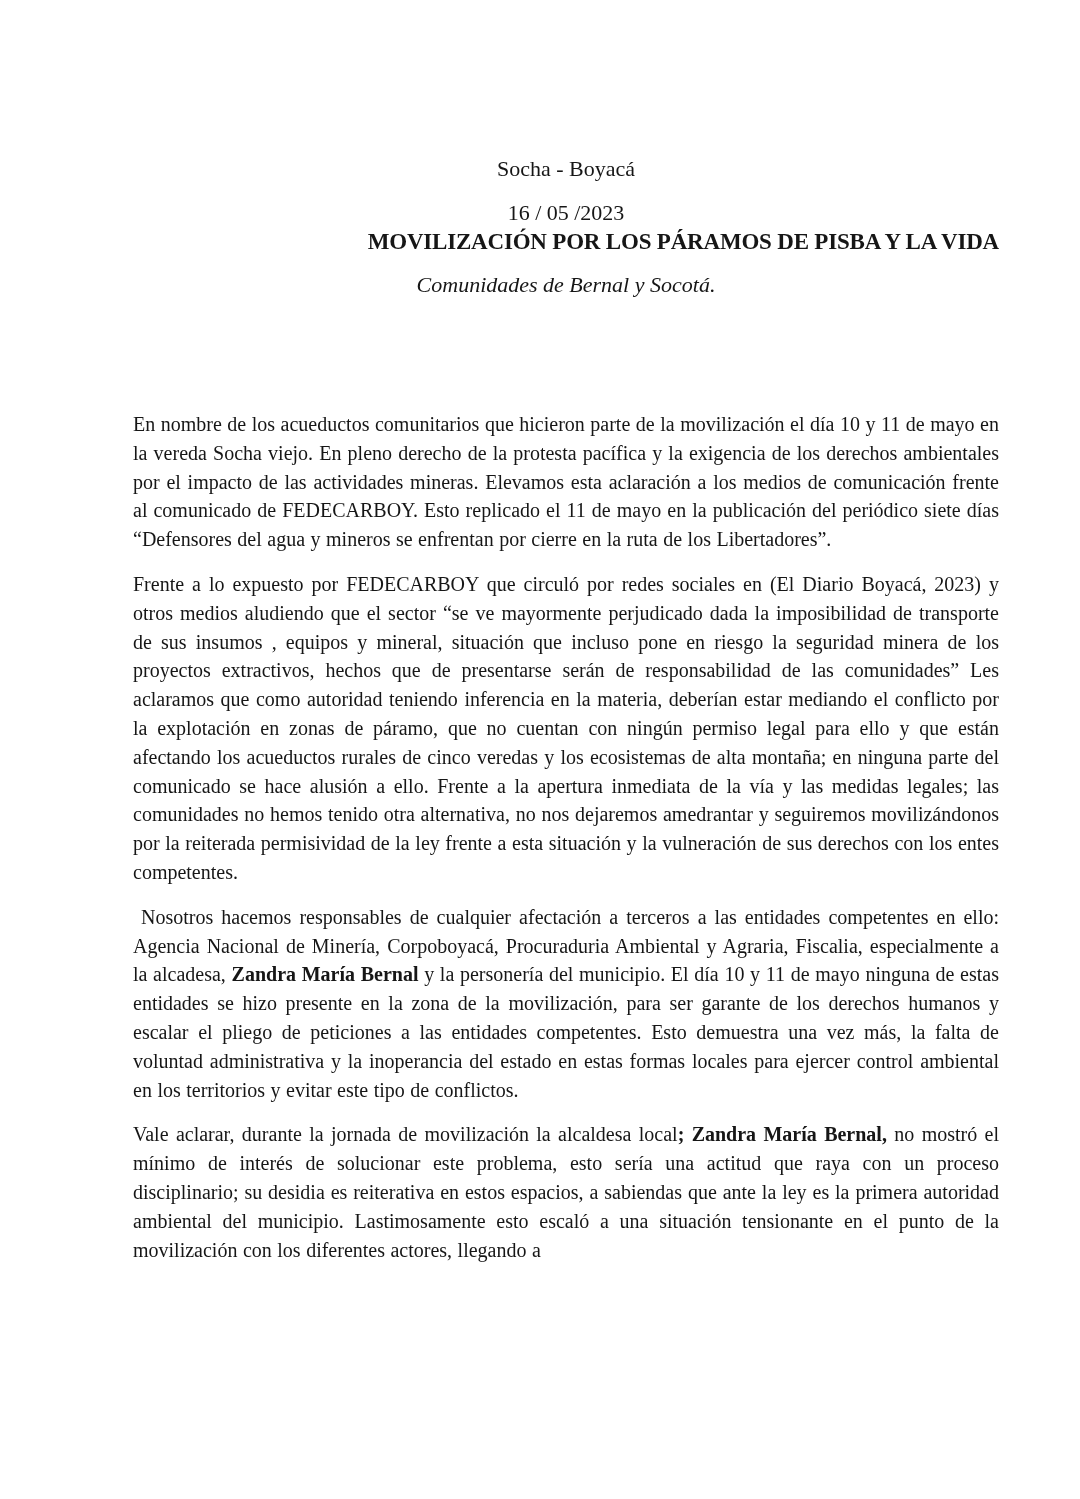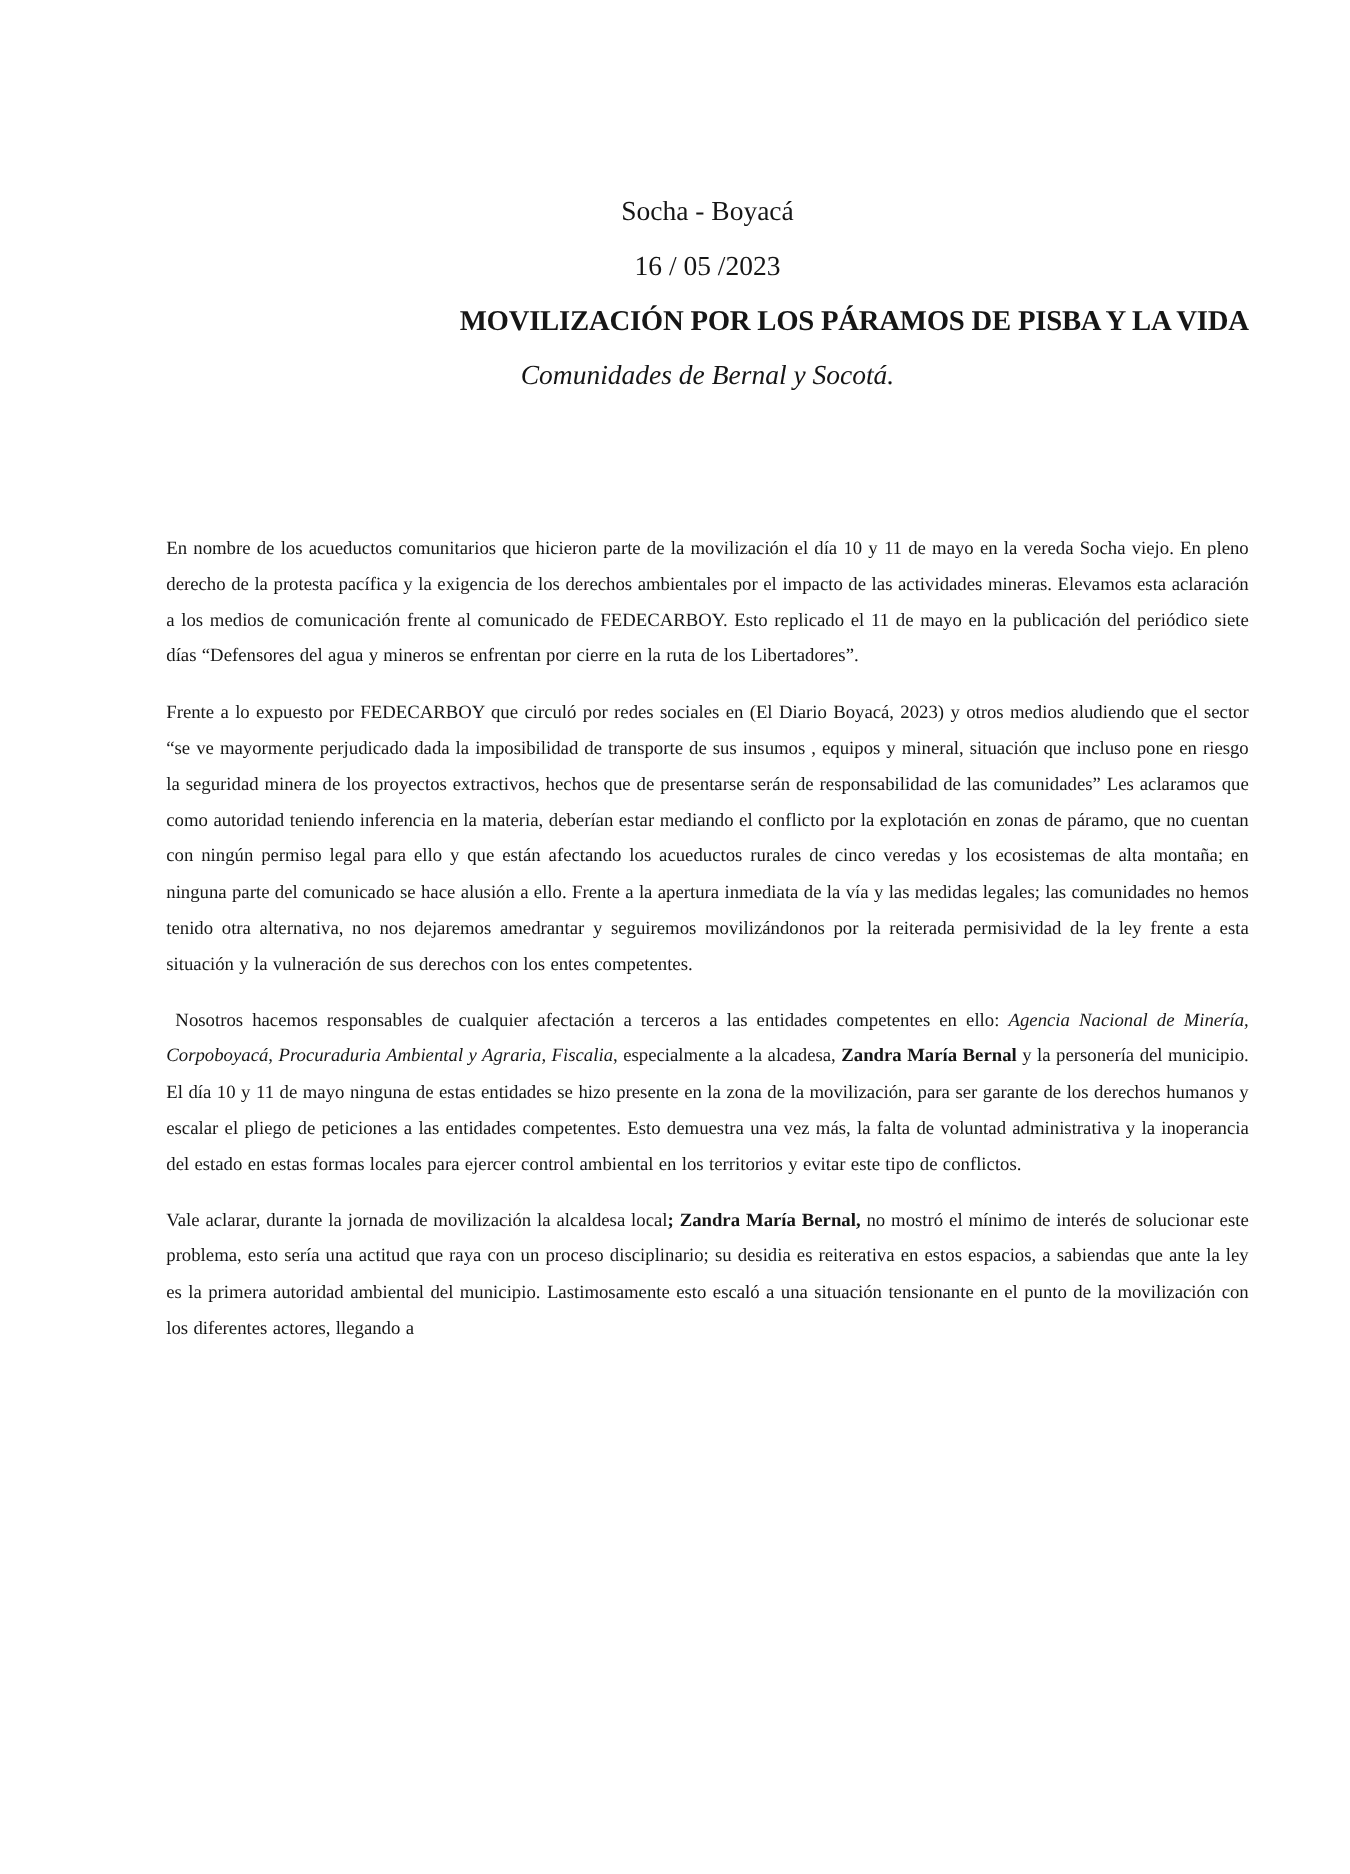--- a/index.html
+++ b/index.html
@@ -29,7 +29,7 @@
     margin-bottom: 18px;
   }
   .heading-date {
-    margin-bottom: 17px;
+    margin-bottom: 2px;
   }
   .heading-title {
     font-weight: bold;

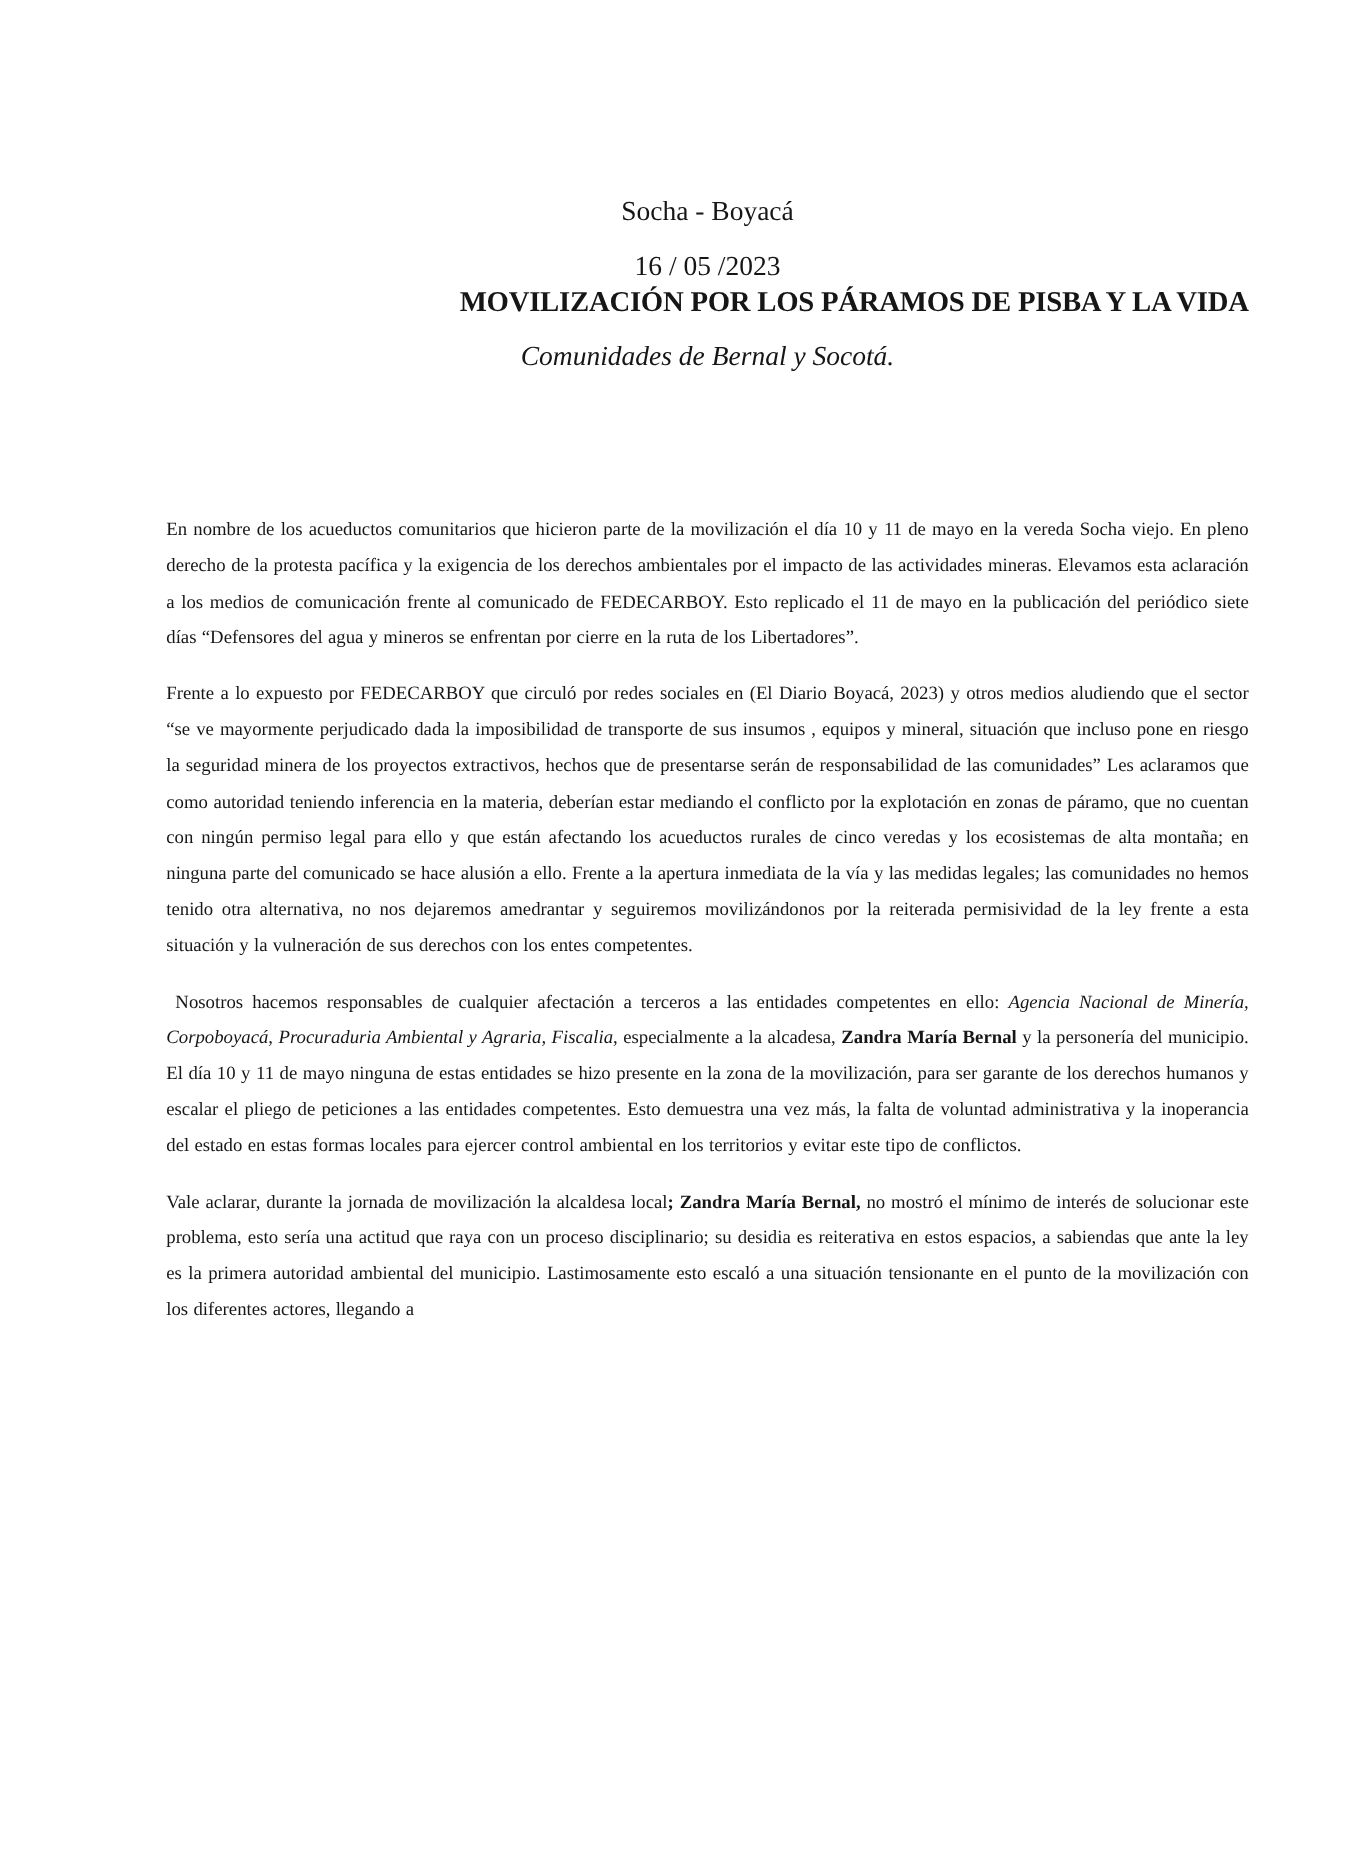--- a/index.html
+++ b/index.html
@@ -45,7 +45,7 @@
   }
   .doc-body p.para {
     margin: 0 0 16px 0;
-    font-size: 15px;
+    font-size: 20px;
     line-height: 28.8px;
     text-align: justify;
     word-spacing: 0.5px;

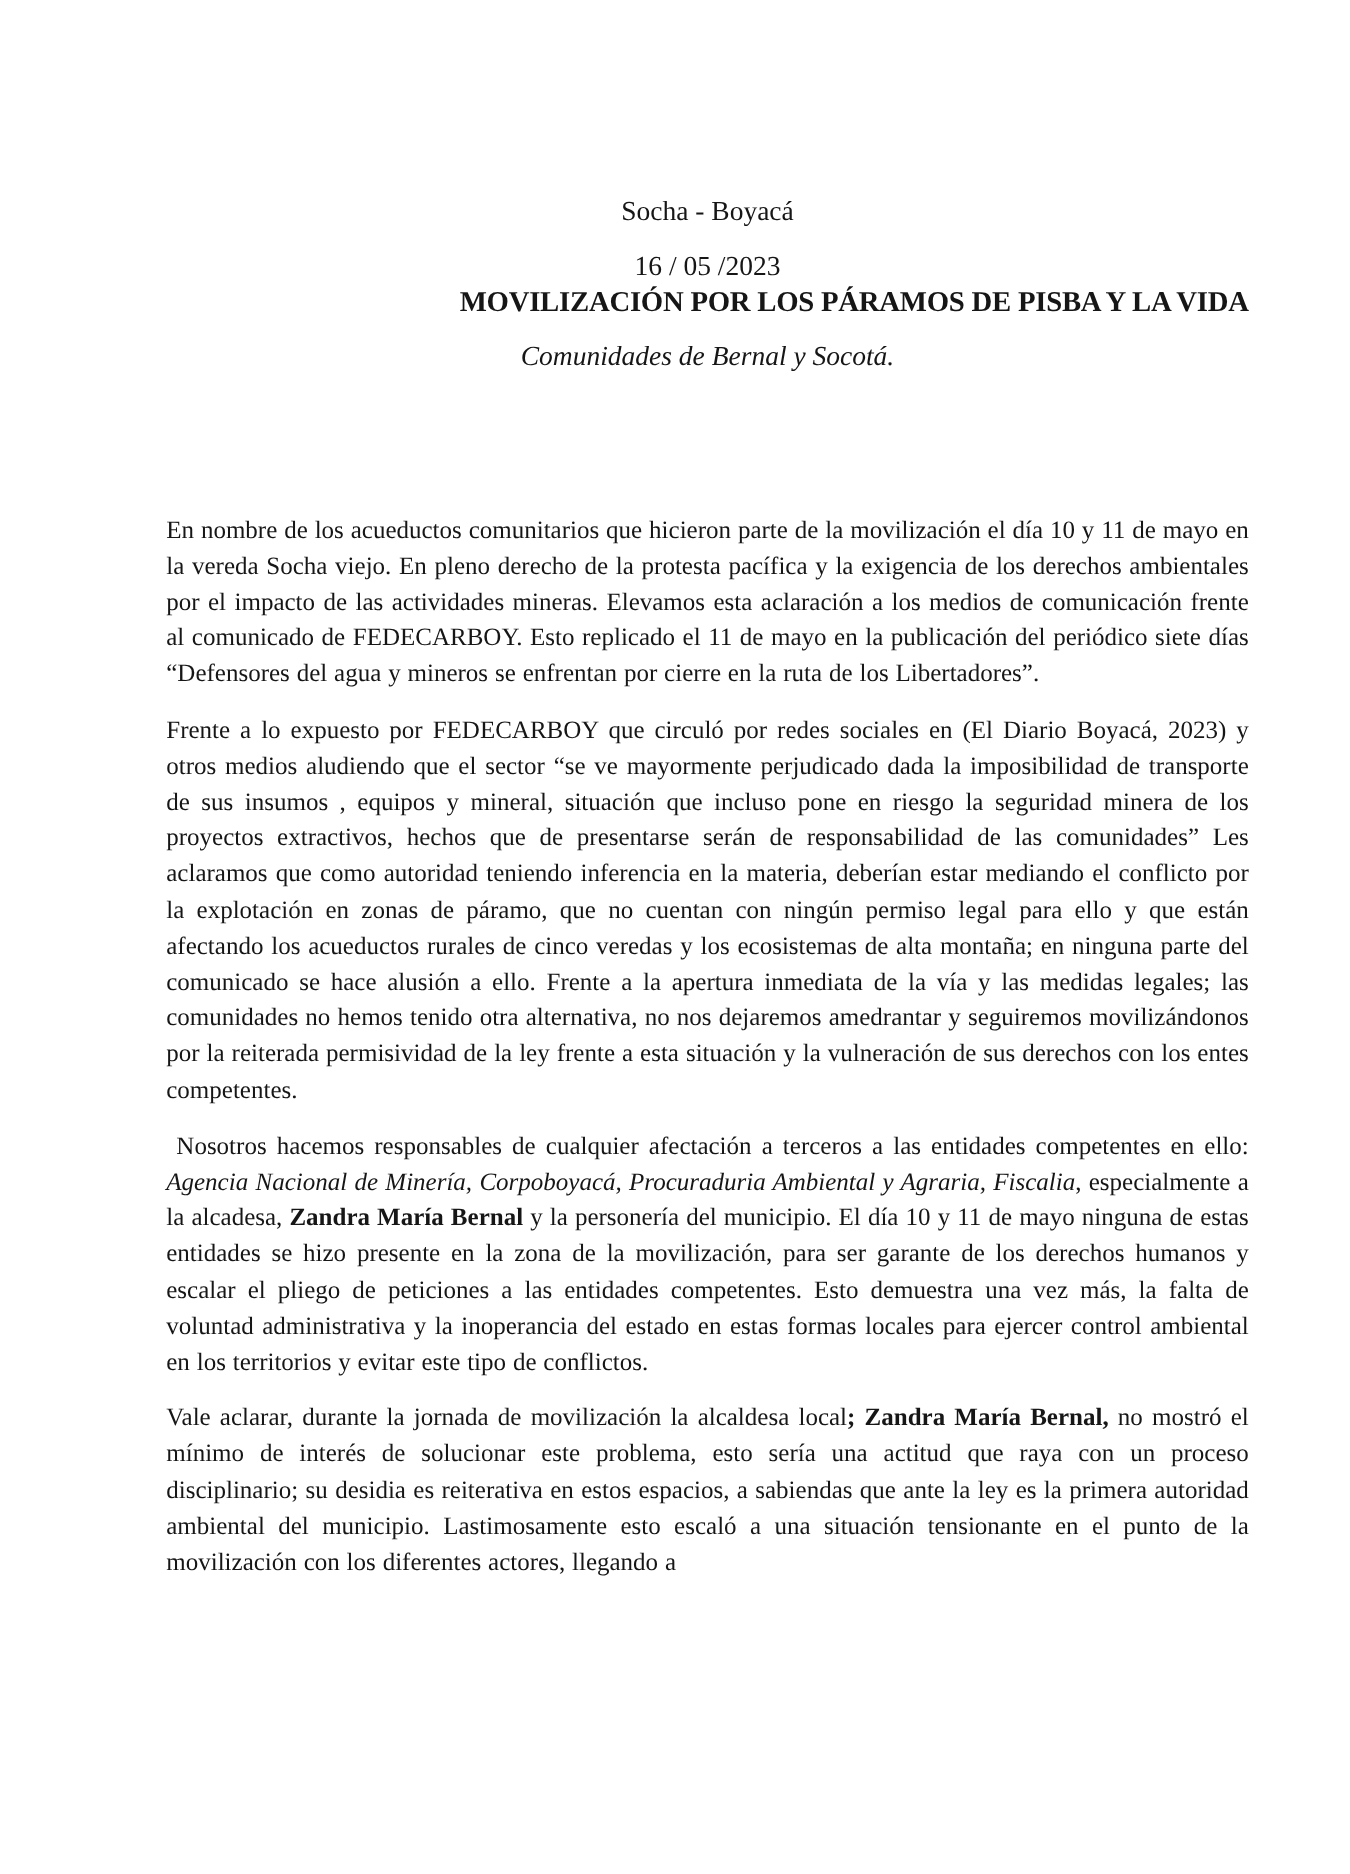--- a/index.html
+++ b/index.html
@@ -51,7 +51,7 @@
     word-spacing: 0.5px;
   }
   .run-normal { font-style: normal; font-weight: normal; }
-  .run-italic { font-style: italic; }
+  .run-italic { }
   .run-bold   { font-weight: bold; }
 </style>
 </head>

